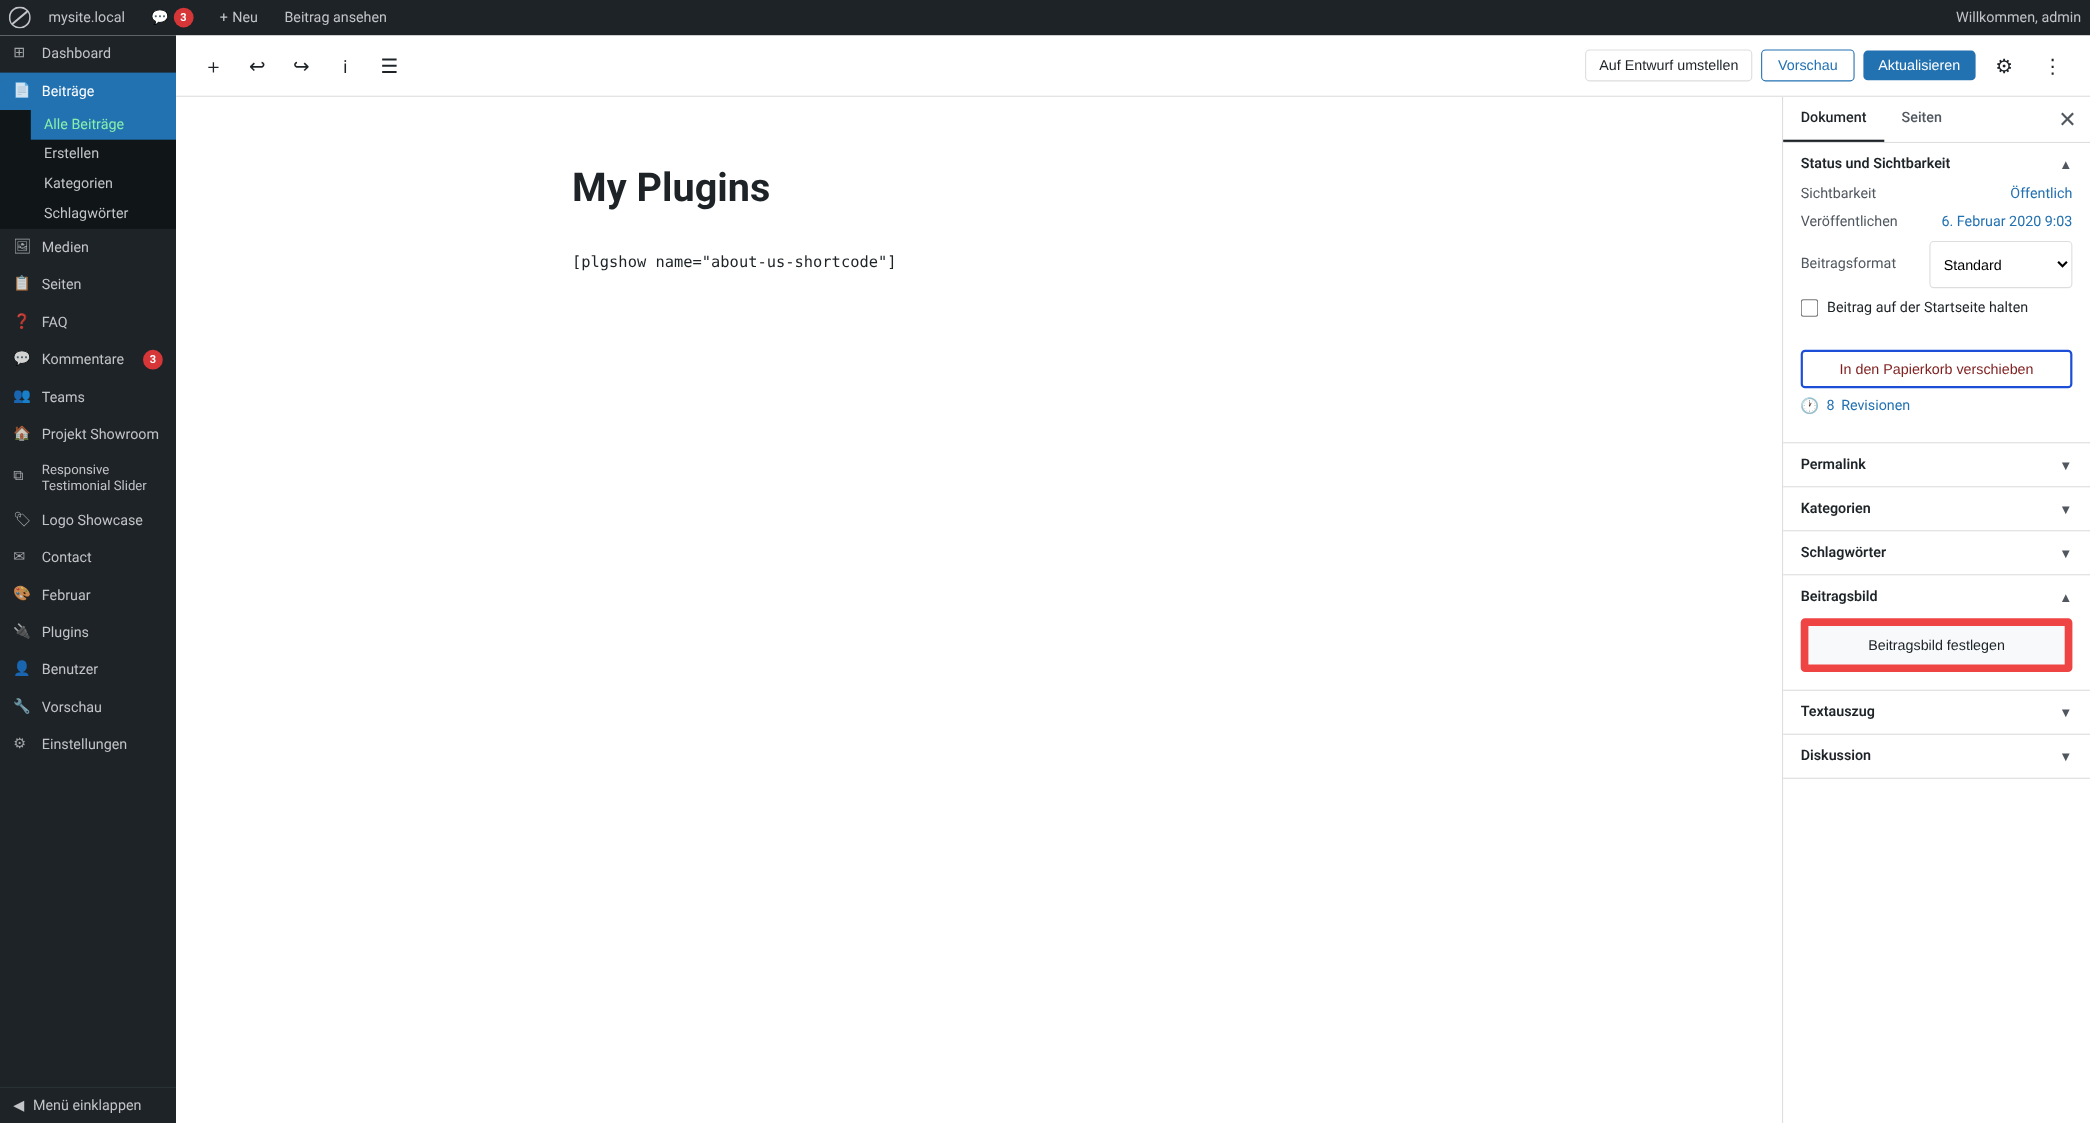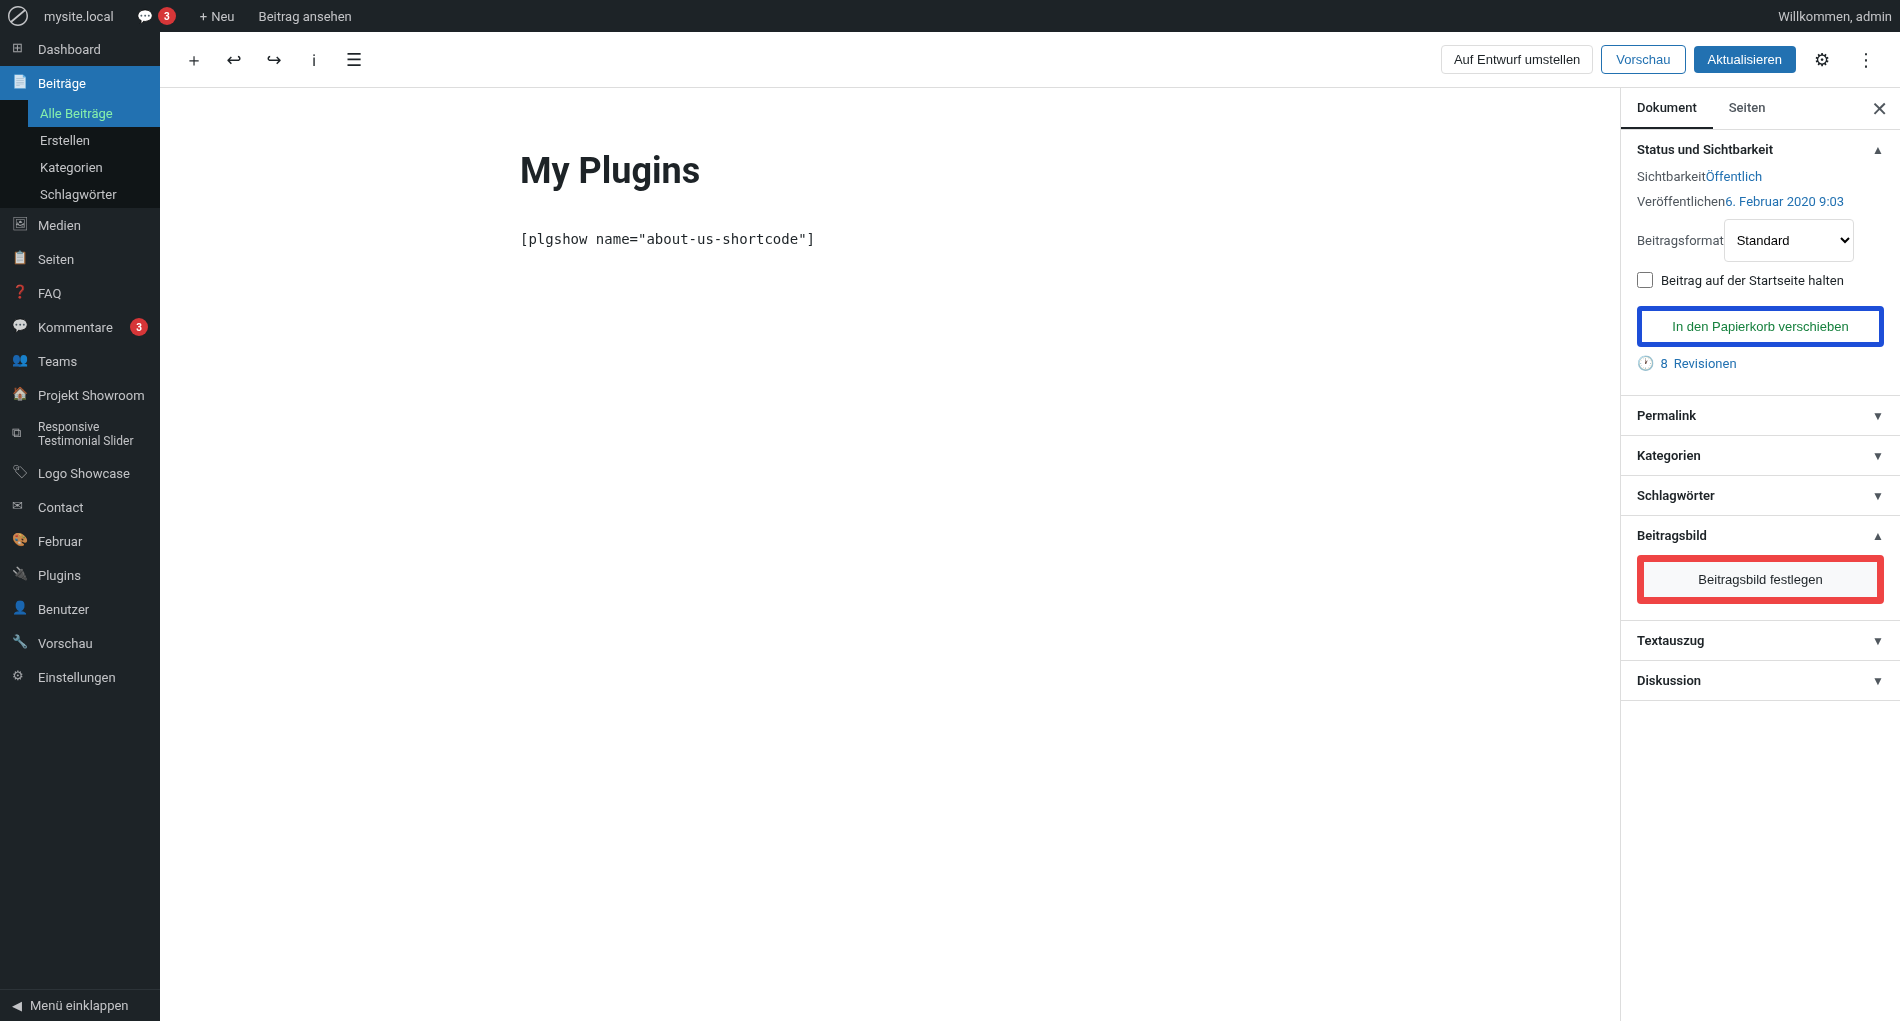--- a/index.html
+++ b/index.html
@@ -183,6 +183,7 @@
     .field-row {
       display: flex;
       align-items: center;
+      justify-content: space-between;
       margin-bottom: 10px;
     }
     .field-label { font-size: 13px; color: #50575e; }

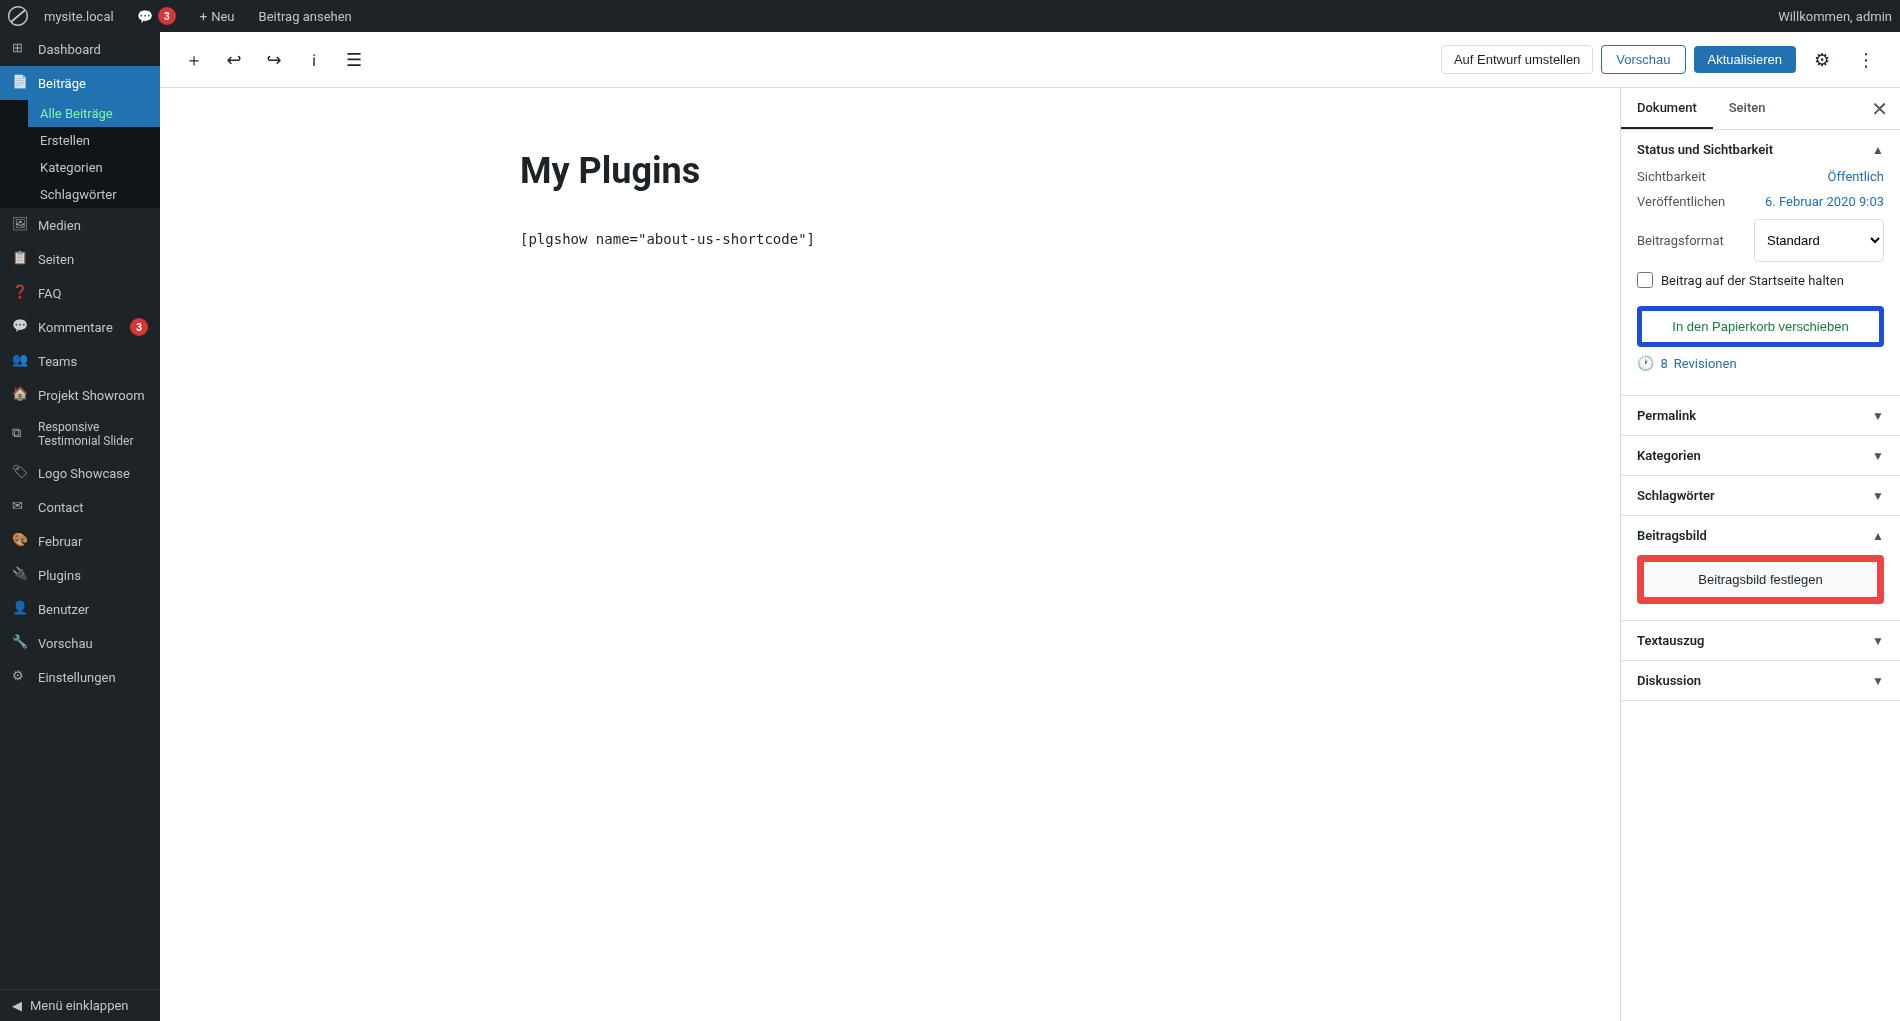--- a/index.html
+++ b/index.html
@@ -211,13 +211,13 @@
     .btn-trash {
       width: 100%;
       background: #fff;
-      border: 5px solid #1d4ed8;
-      color: #15803d;
+      border: 2px solid #1d4ed8;
+      color: #7f1d1d;
       padding: 8px 0;
       border-radius: 4px;
       cursor: pointer;
       font-size: 13px;
-      margin-top: 8px;
+      margin-top: 20px;
     }
 
     .revisions-row {

